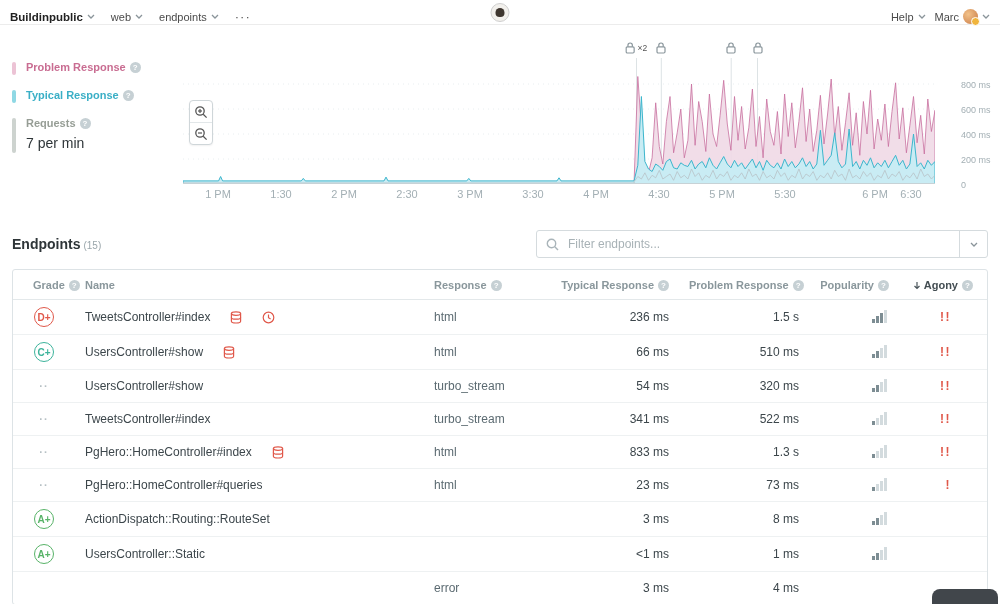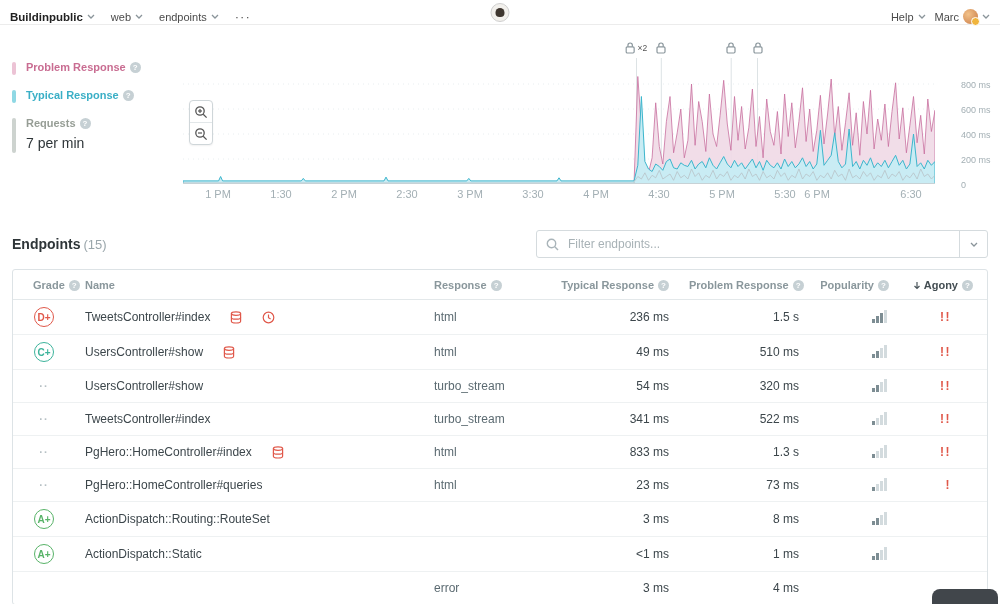--- a/index.html
+++ b/index.html
@@ -215,7 +215,7 @@
         <div style="left:476px">4:30</div>
         <div style="left:539px">5 PM</div>
         <div style="left:602px">5:30</div>
-        <div style="left:634px">6 PM</div>
+        <div style="left:692px">6 PM</div>
         <div style="left:728px">6:30</div>
       </div>
     <div class="yticks" id="yticks">

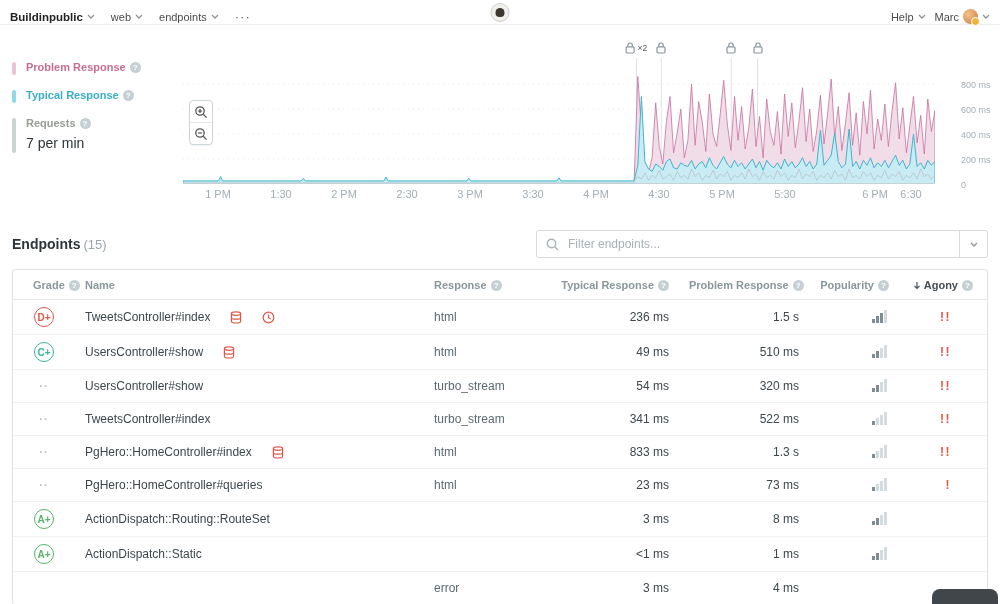--- a/index.html
+++ b/index.html
@@ -41,7 +41,7 @@
   
   .endpoints-bar{display:flex;align-items:center;justify-content:space-between;margin:46px 12px 11px 12px;}
   .ep-title{font-size:14px;font-weight:bold;color:#2e3538;}
-  .ep-count{font-weight:normal;color:#9aa6ab;font-size:13px;margin-left:3px;}
+  .ep-count{font-weight:normal;color:#9aa6ab;font-size:10px;margin-left:3px;}
   .filterbox{display:flex;align-items:center;width:450px;height:26px;border:1px solid #d5dbde;border-radius:3px;background:#fff;}
   .filterbox .sic{margin:0 7px 0 9px;display:flex;}
   .filterbox input{flex:1;border:none;outline:none;font-size:12px;color:#555;font-family:"Liberation Sans",sans-serif;background:transparent;}

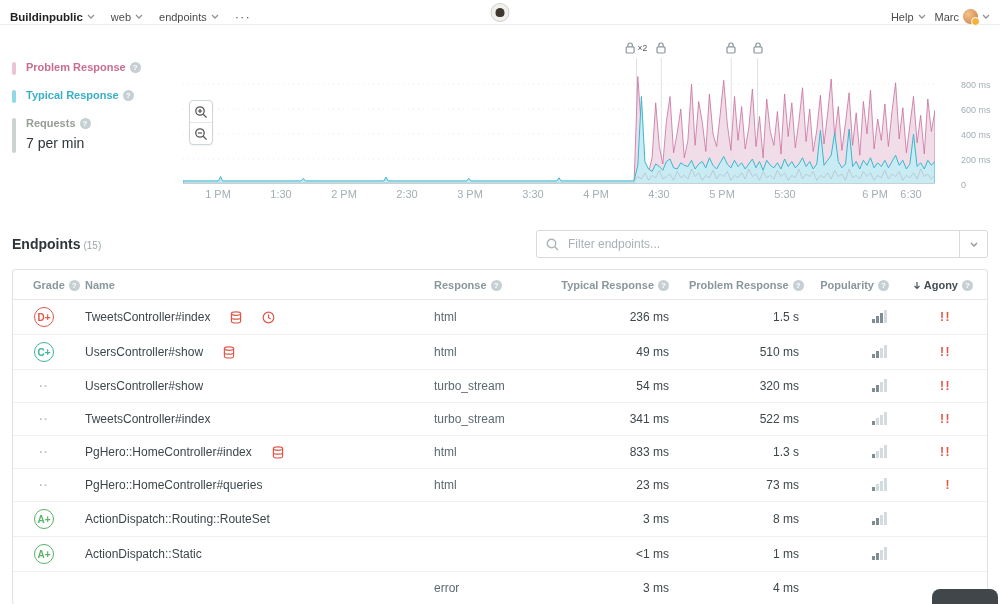--- a/index.html
+++ b/index.html
@@ -323,7 +323,7 @@
             </span>
           </td>
           <td class="al resp">html</td>
-          <td class="ar">49 ms</td>
+          <td class="ar">66 ms</td>
           <td class="ar">510 ms</td>
           <td class="ar"><svg width="17" height="14">
               <rect x="0" y="10" width="3" height="4" fill="#7d8d93"></rect>

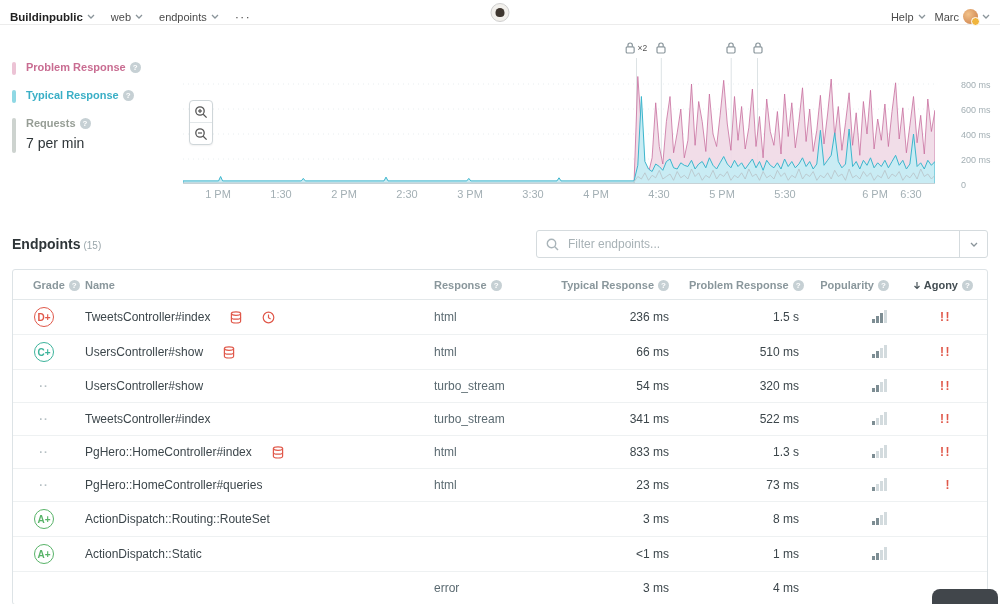--- a/index.html
+++ b/index.html
@@ -436,7 +436,7 @@
           <td class="c-grade"><span class="grade-badge" style="color:#58b368;border-color:#58b368">A+</span></td>
           <td class="al">
             <span class="namecell">
-              <span>ActionDispatch::Static</span>
+              <span>UsersController::Static</span>
             </span>
           </td>
           <td class="al resp"></td>

